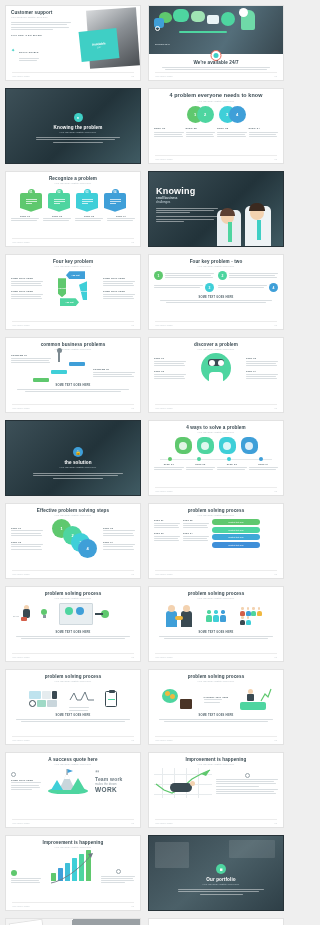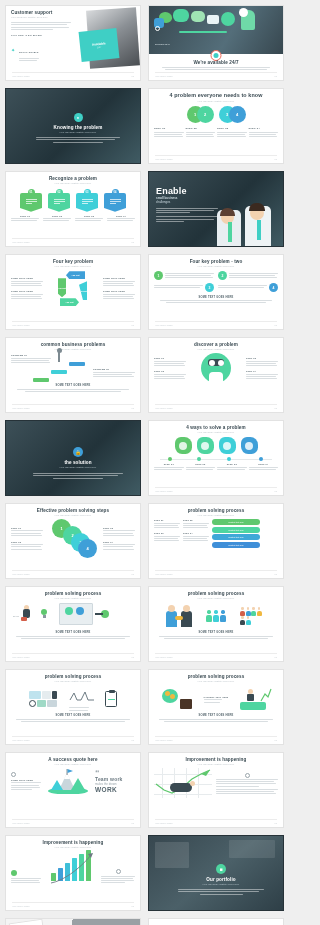--- a/index.html
+++ b/index.html
@@ -409,7 +409,7 @@
   <div class="slide dark">
     <div class="photo-dark"></div>
     <div style="position:absolute;left:7px;top:14px;width:62px">
-      <div style="font-size:9px;font-weight:bold;color:#fff;letter-spacing:.2px">Enable</div>
+      <div style="font-size:9px;font-weight:bold;color:#fff;letter-spacing:.2px">Knowing</div>
       <div style="font-size:3px;color:#cddbe1;font-weight:bold">small business</div>
       <div style="font-size:3px;color:#cddbe1">challenges</div>
       <div class="lines" style="margin-top:4px">

